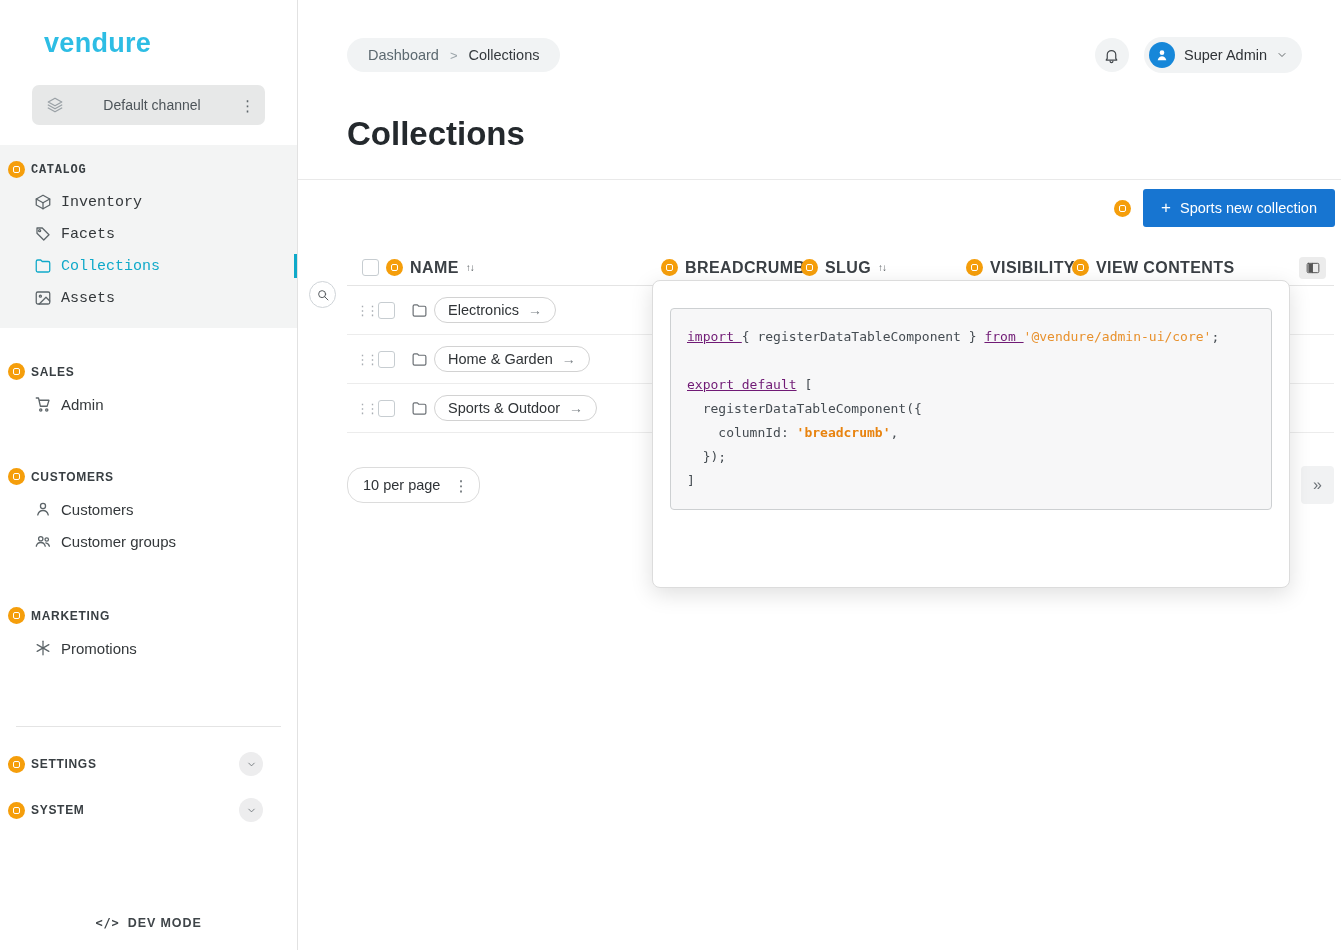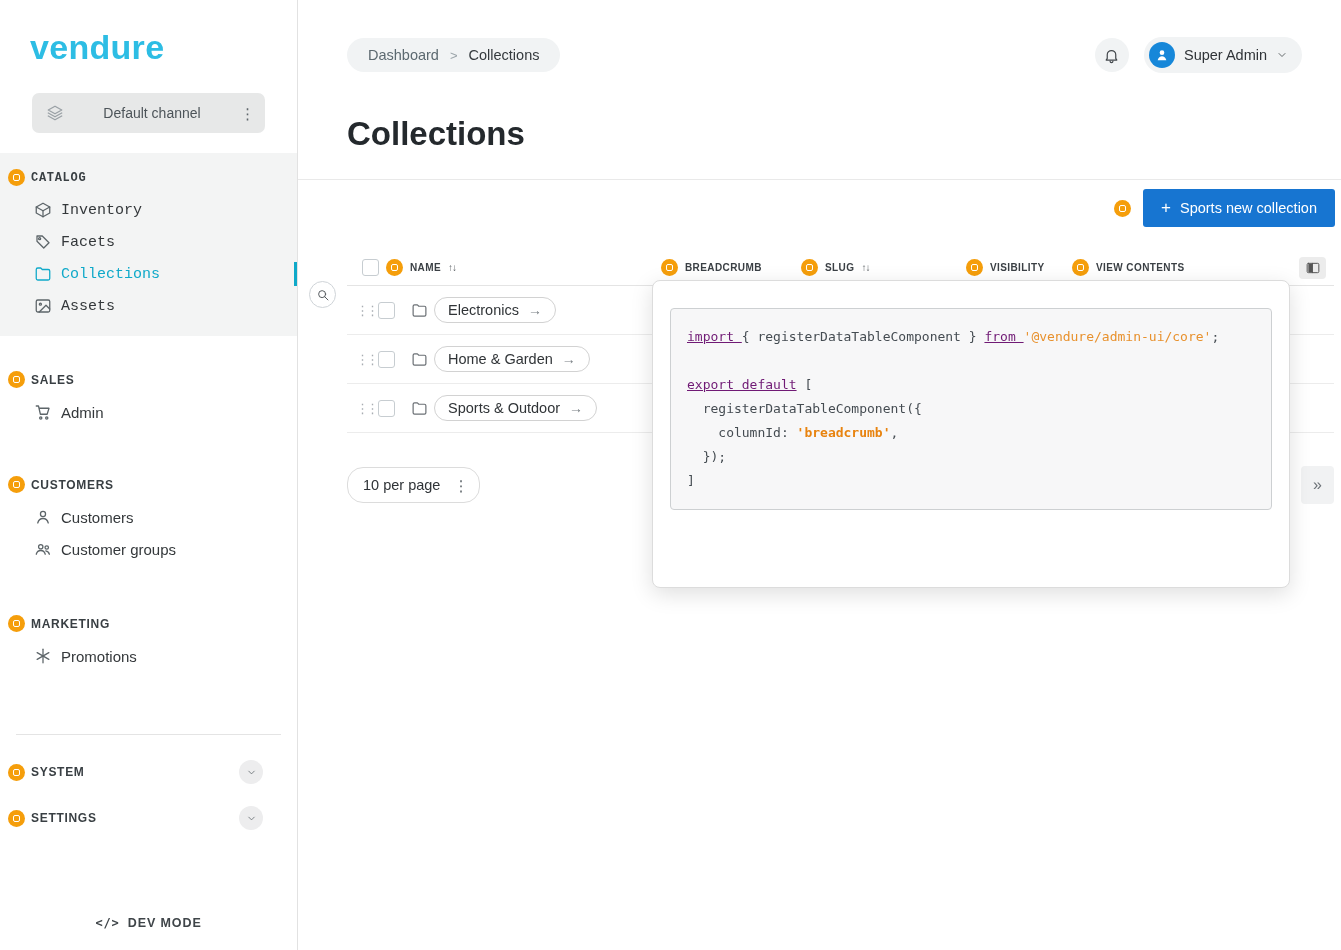--- a/index.html
+++ b/index.html
@@ -10,7 +10,7 @@
   
   .sidebar { width: 298px; flex: none; background: #fff; border-right: 1px solid #e2e2e2;
     position: relative; }
-  .logo { margin: 28px 0 0 30px; font-size: 34px; font-weight: 700; color: #2dbde4; letter-spacing: .3px; }
+  .logo { margin: 28px 0 0 44px; font-size: 27px; font-weight: 700; color: #2dbde4; letter-spacing: .3px; }
   .channel-pill { margin: 26px 32px 0 32px; height: 40px; background: #e7e8e8; border-radius: 7px;
     display: flex; align-items: center; padding: 0 10px 0 14px; }
   .channel-pill .nav-icon { color: #9aa1a6; }

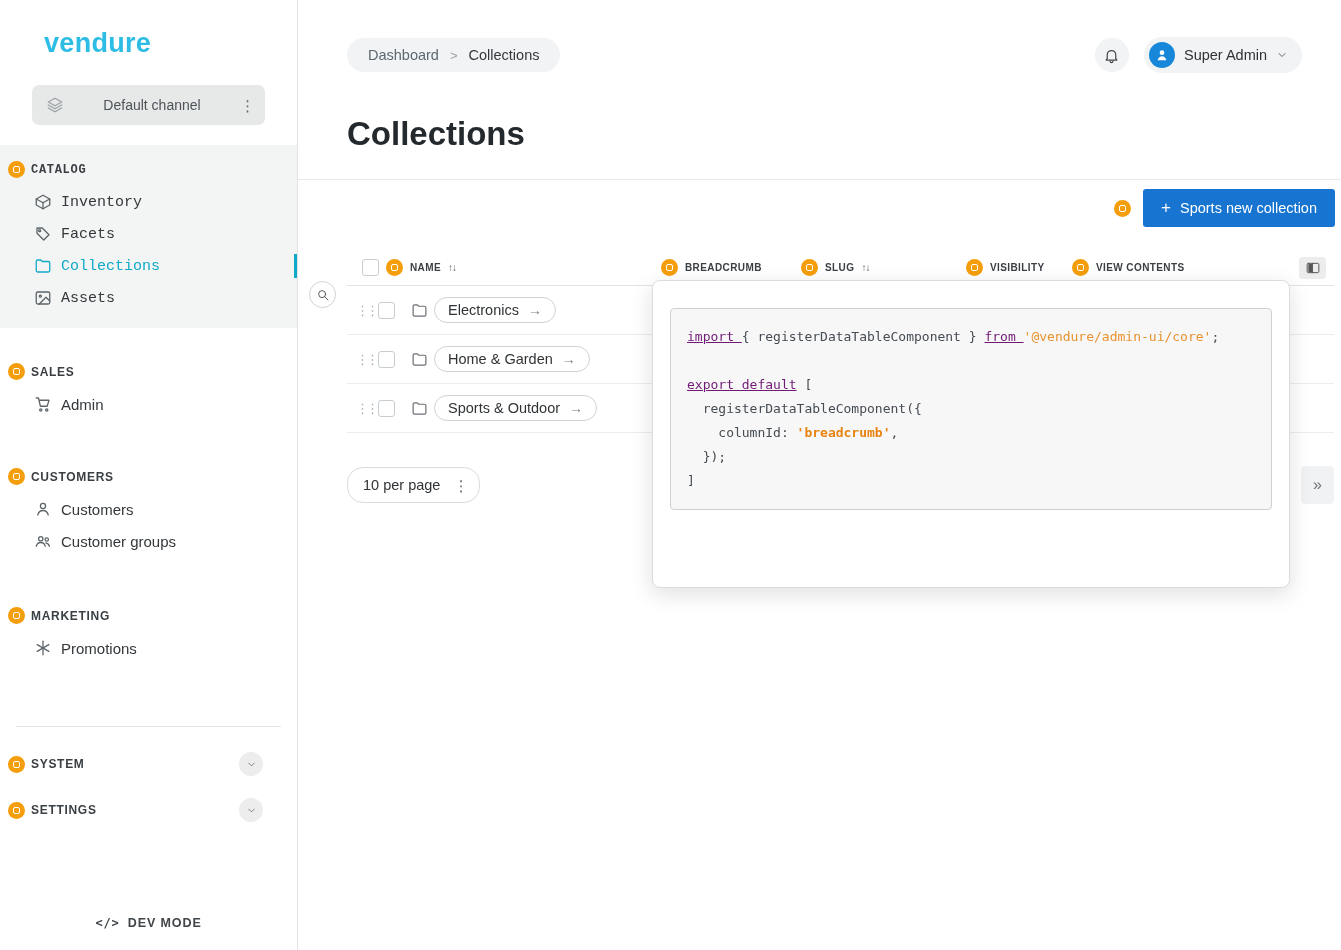--- a/index.html
+++ b/index.html
@@ -83,7 +83,7 @@
     align-items: center; height: 36px; border-bottom: 1px solid #e4e4e4; }
   .th { display: flex; align-items: center; gap: 7px; }
   .th-name { padding-left: 15px; }
-  .th-label { font-size: 10px; font-weight: 700; letter-spacing: .4px; color: #3b4045; }
+  .th-label { font-size: 16px; font-weight: 700; letter-spacing: .4px; color: #3b4045; }
   .sort-glyph { font-size: 10px; letter-spacing: -1px; color: #565c60; cursor: pointer; }
   .th-settings { justify-content: flex-end; padding-right: 8px; }
   .columns-btn { width: 27px; height: 22px; border: none; border-radius: 4px; background: #ececec;

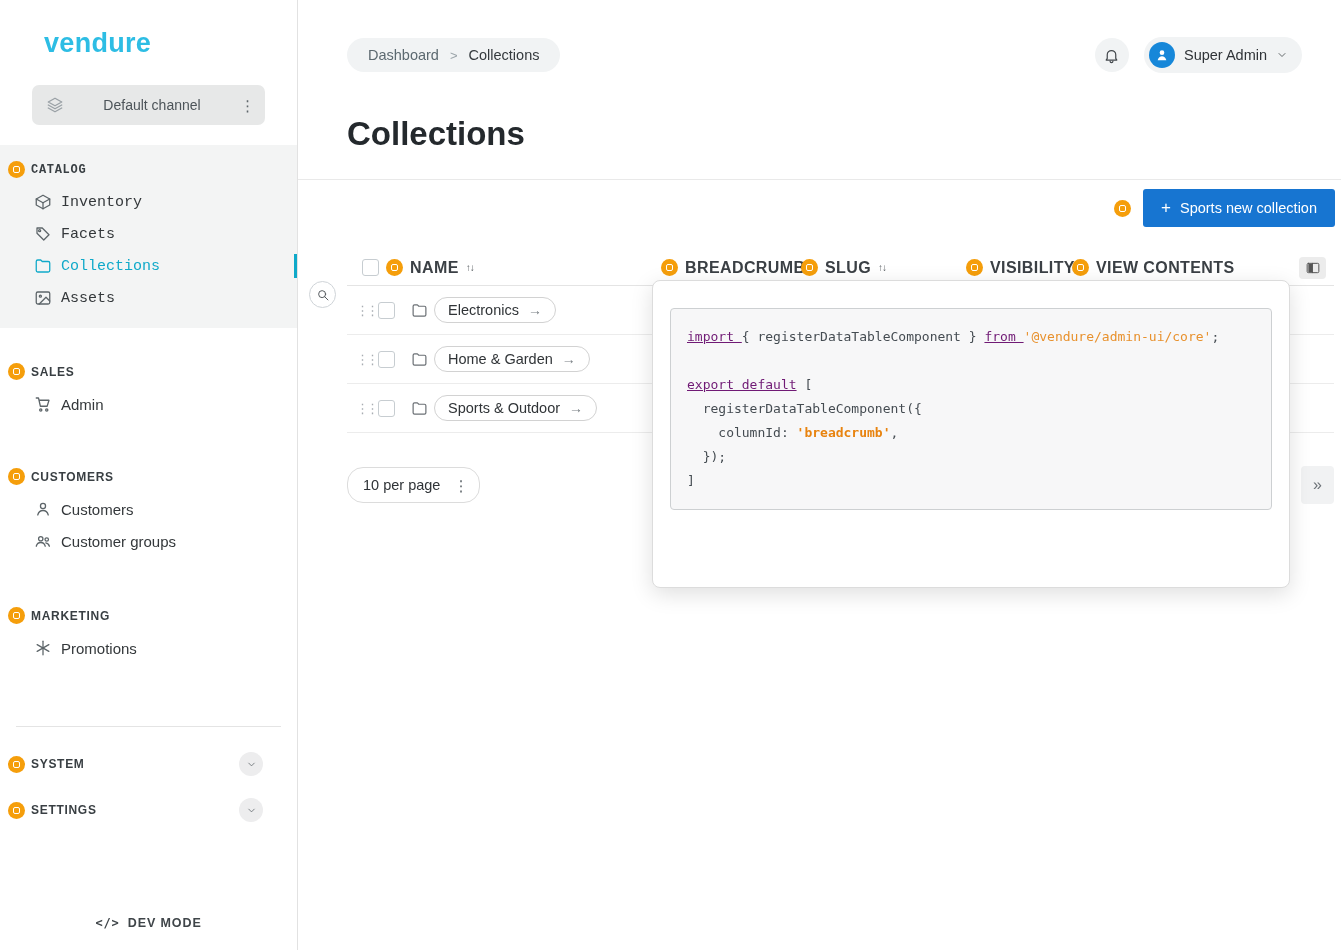--- a/index.html
+++ b/index.html
@@ -262,7 +262,7 @@
         <span class="badge">
             <span class="badge-dot"></span>
           </span>
-        <span class="section-label">SYSTEM</span>
+        <span class="section-label">SETTINGS</span>
         <button class="chev-btn">
           <span class="mini-icon">
             <svg width="11" height="11" viewBox="0 0 24 24">
@@ -275,7 +275,7 @@
         <span class="badge">
             <span class="badge-dot"></span>
           </span>
-        <span class="section-label">SETTINGS</span>
+        <span class="section-label">SYSTEM</span>
         <button class="chev-btn">
           <span class="mini-icon">
             <svg width="11" height="11" viewBox="0 0 24 24">

